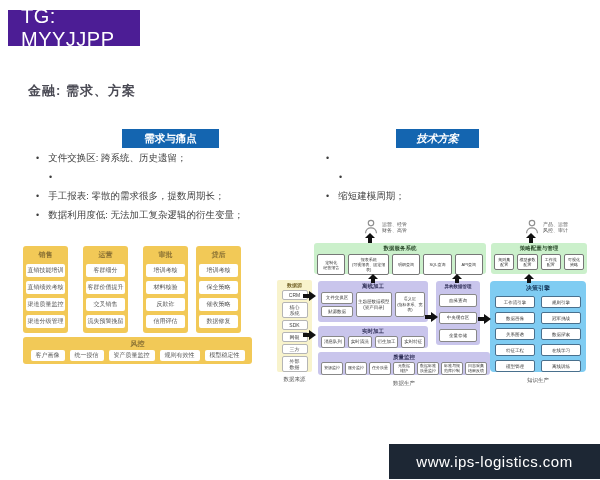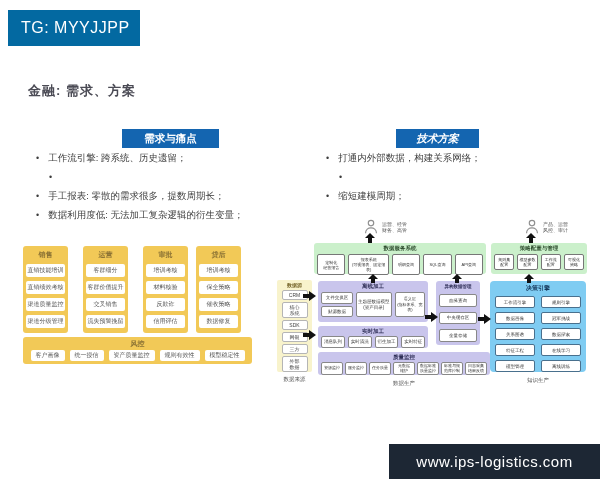--- a/index.html
+++ b/index.html
@@ -13,7 +13,7 @@
 
   
   .tg-banner { position:absolute; left:8px; top:10px; width:132px; height:36px;
-    background:#0369a1; color:#fff; font-size:16px; display:flex; align-items:center;
+    background:#4c1d95; color:#fff; font-size:20px; display:flex; align-items:center;
     padding-left:13px; letter-spacing:0.5px; }
 
   .page-title { position:absolute; left:28px; top:82px; font-size:13px; font-weight:bold;

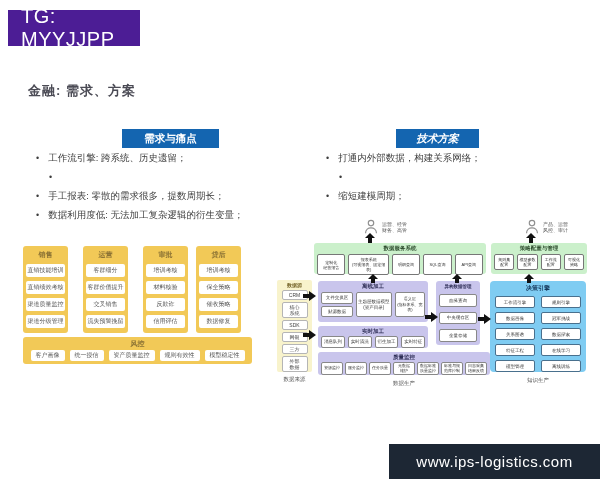--- a/index.html
+++ b/index.html
@@ -134,7 +134,7 @@
   <div class="bullets bullets-left">
     <div class="li">
         <span class="dot">•</span>
-        <span>工作流引擎: 跨系统、历史遗留；</span>
+        <span>文件交换区: 跨系统、历史遗留；</span>
       </div>
     <div class="li indent">
         <span class="dot">•</span>

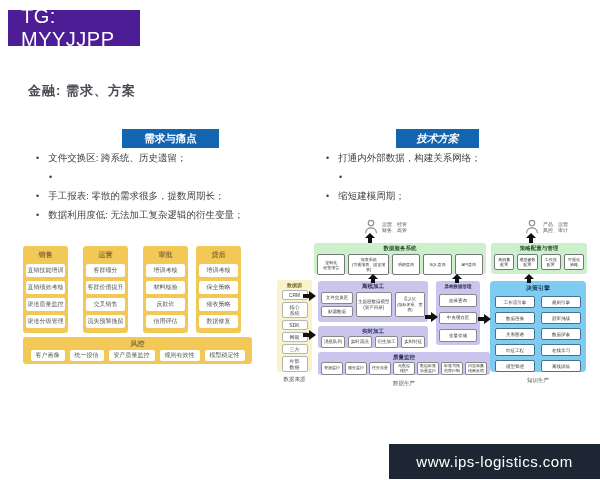--- a/index.html
+++ b/index.html
@@ -153,7 +153,6 @@
   <div class="bullets bullets-right">
     <div class="li">
         <span class="dot">•</span>
-        <span>打通内外部数据，构建关系网络；</span>
       </div>
     <div class="li indent">
         <span class="dot">•</span>

